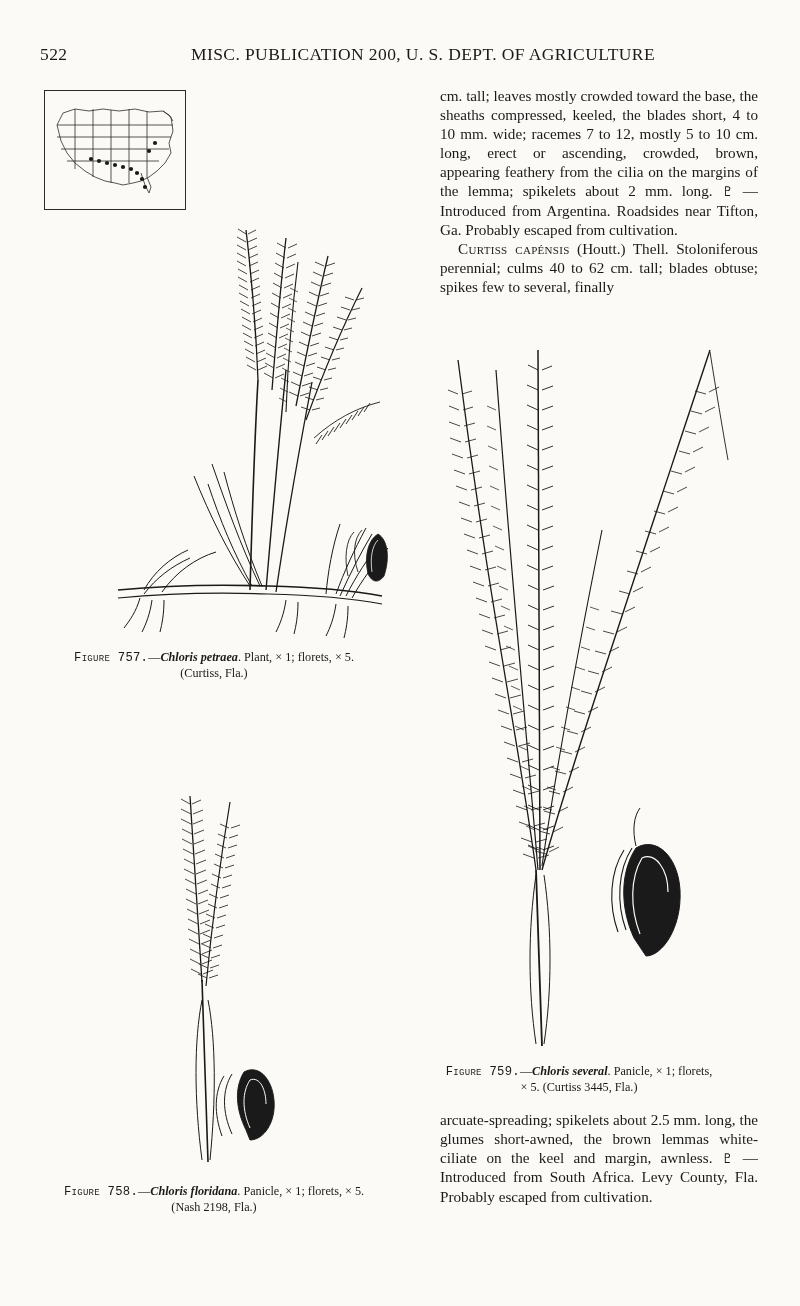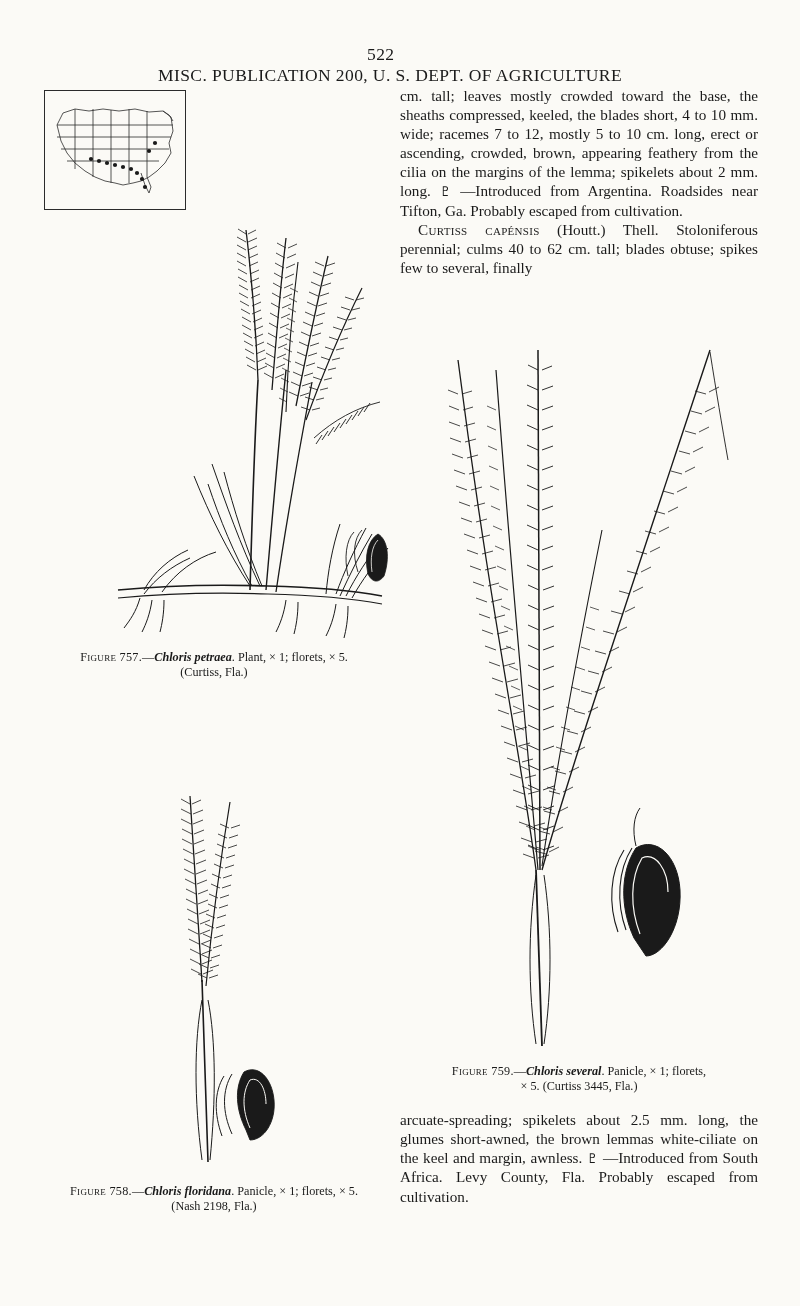--- a/index.html
+++ b/index.html
@@ -33,7 +33,6 @@
     align-items: center;
     font-size: 17.5px;
     letter-spacing: 0.4px;
-    flex-direction: column;
   }
   .folio {
     width: 66px;

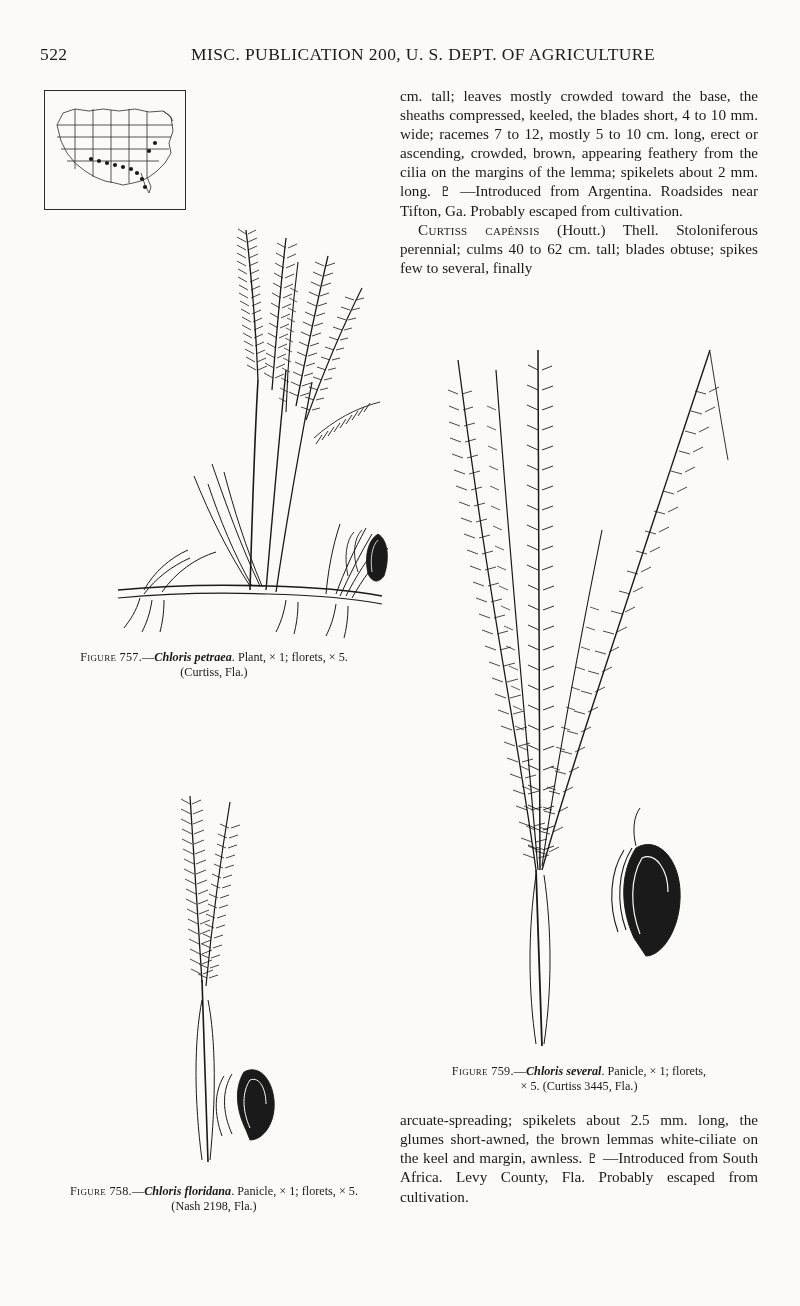--- a/index.html
+++ b/index.html
@@ -56,6 +56,7 @@
     text-align: justify;
     text-justify: inter-word;
     hyphens: none;
+    margin-left: 40px;
   }
   .body-text p { margin: 0; }
   .body-text p + p { margin-top: 0px; }

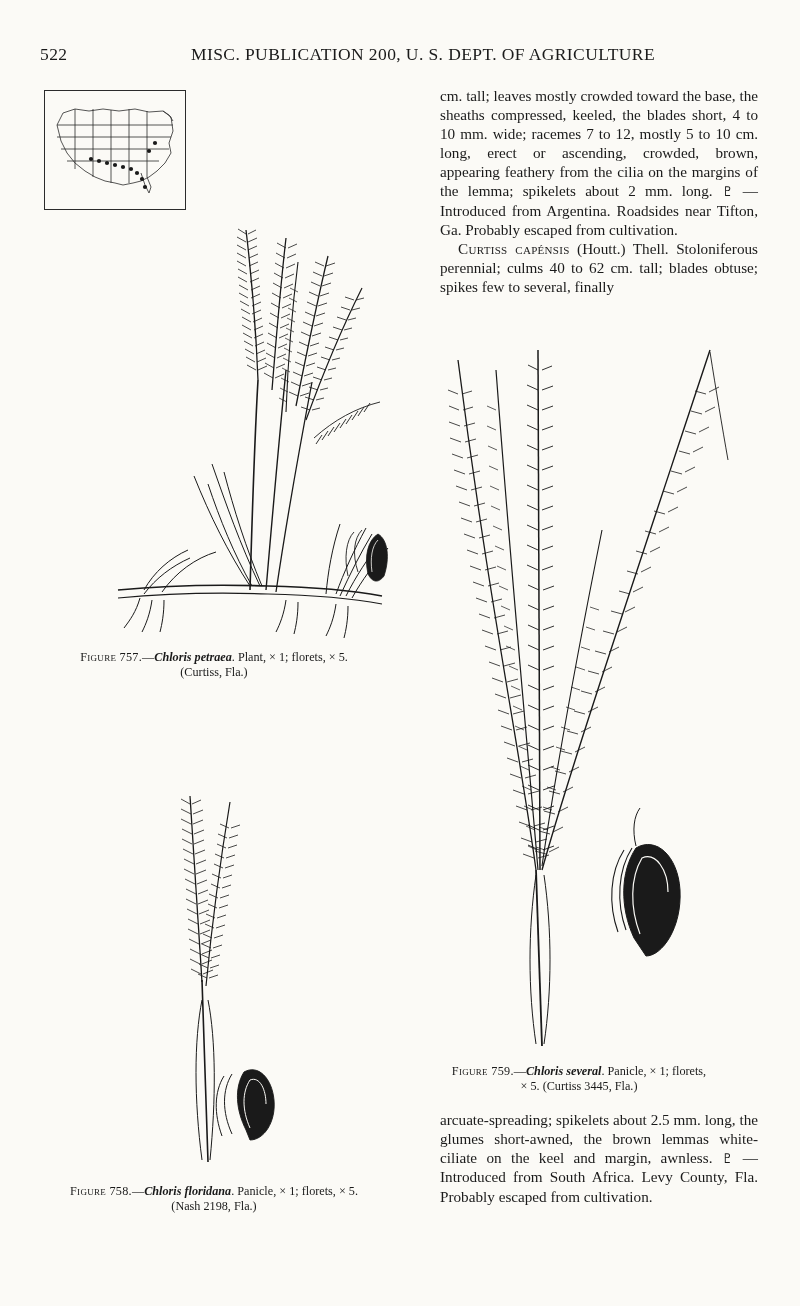--- a/index.html
+++ b/index.html
@@ -76,6 +76,7 @@
   .caption .figlabel {
     font-variant: small-caps;
     letter-spacing: 0.3px;
+    font-family: Liberation Mono, monospace;
   }
   .caption i { font-style: italic; font-weight: bold; }
 

